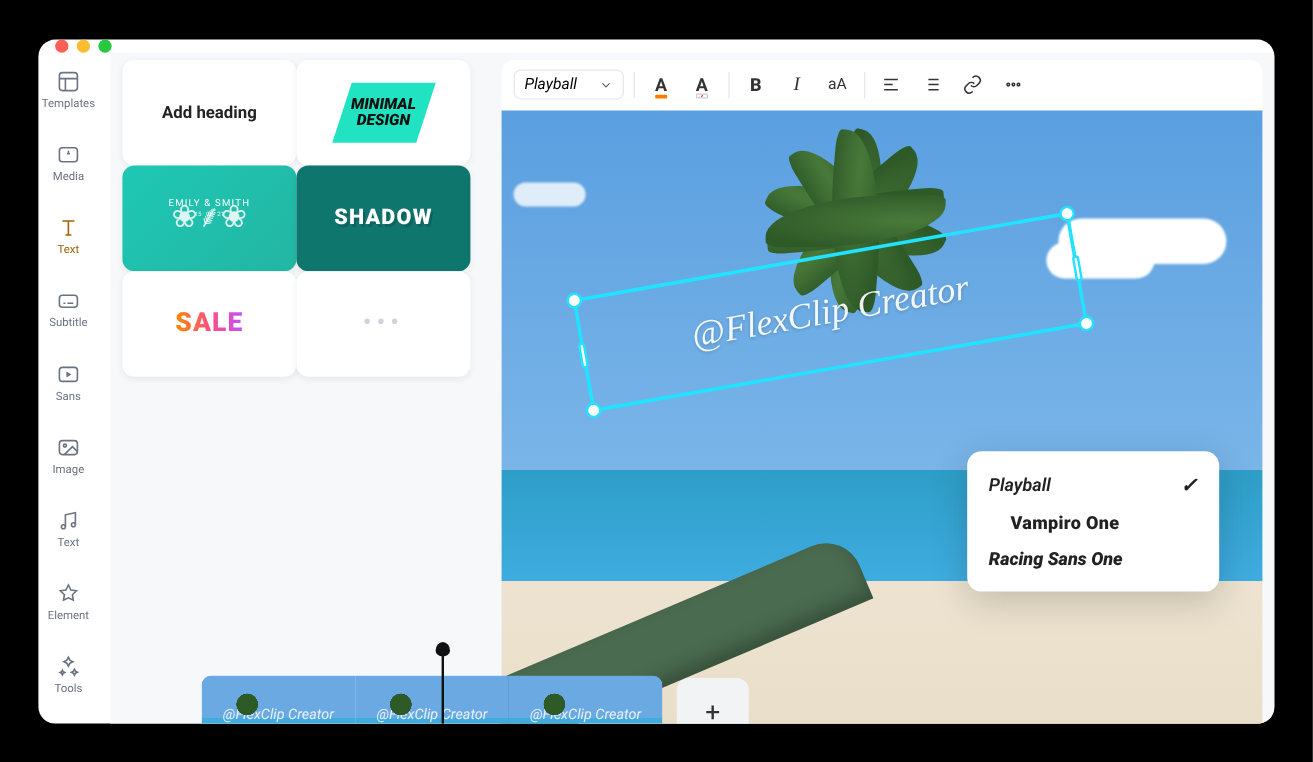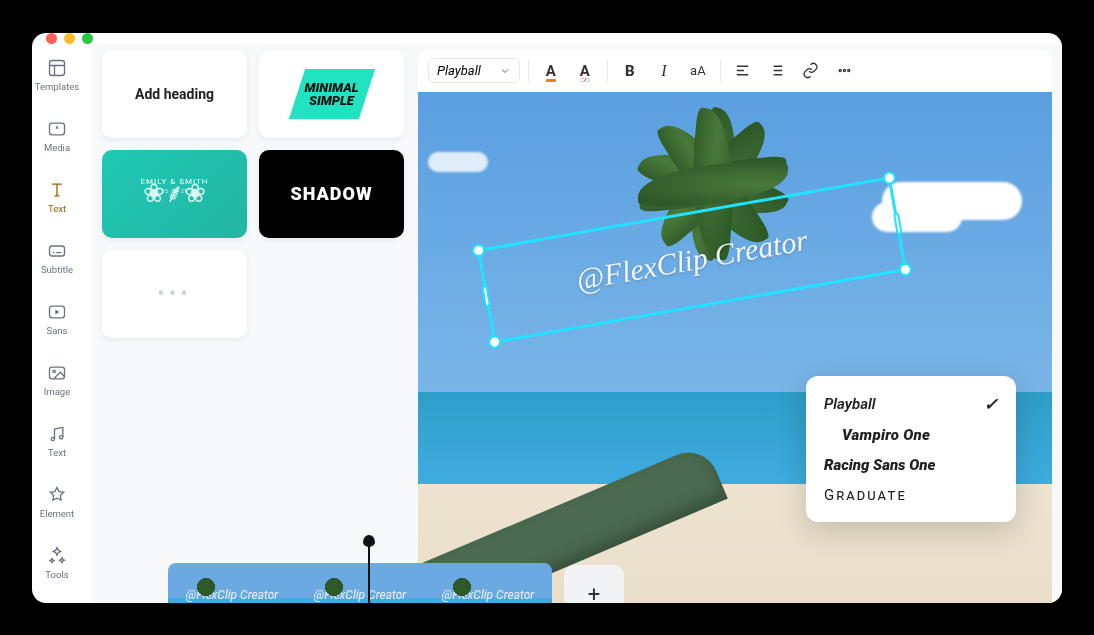--- a/index.html
+++ b/index.html
@@ -18,7 +18,7 @@
 .sidebar-item svg { width: 20px; height: 20px; stroke: currentColor; fill: none; stroke-width: 1.6; }
 .sidebar-label { font-size: 9.5px; }
 .main { flex: 1; background: #f7f8fa; display: flex; padding: 6px 10px 10px 10px; gap: 14px; position: relative; }
-.templates-panel { width: 302px; display: flex; flex-wrap: wrap; gap: 12px; align-content: flex-start; }
+.templates-panel { width: 302px; display: flex; flex-wrap: wrap; gap: 0; align-content: flex-start; }
 .template-card { width: 145px; height: 88px; border-radius: 10px; background: #fff; box-shadow: 0 2px 6px rgba(0,0,0,.06); display: flex; align-items: center; justify-content: center; cursor: pointer; overflow: hidden; position: relative; }
 .tc-heading { font-weight: 700; font-size: 14px; color: #222; }
 .tc-toby { display:flex; flex-direction:column; align-items:center; gap:2px;}

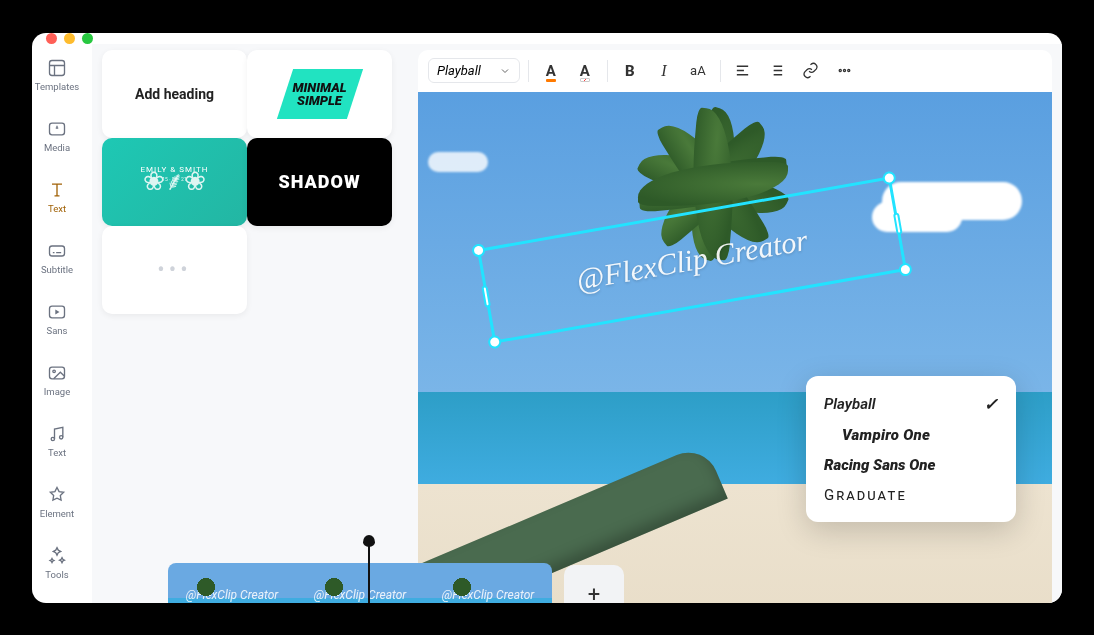--- a/index.html
+++ b/index.html
@@ -171,7 +171,7 @@
         <div class="template-card tc-minimal">
           <div class="bg-x"></div>
           <div class="txt" style="white-space:pre-line;">MINIMAL
-SIMPLE</div>
+DESIGN</div>
         </div>
         <div class="template-card tc-emily">
           <div class="wreath">❀⸙❀</div>

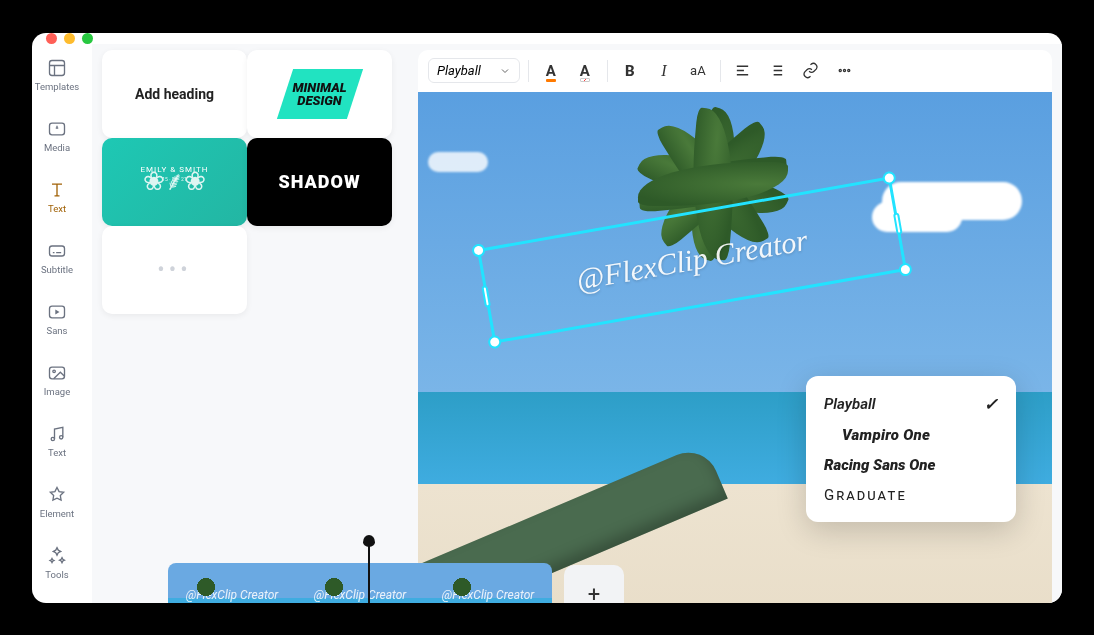--- a/index.html
+++ b/index.html
@@ -35,7 +35,7 @@
 .tc-emily .wreath { font-size:26px; line-height:0; opacity:.85;}
 .tc-emily .name { font-size:8px; letter-spacing:1px; margin-top:-16px;}
 .tc-emily .date { font-size:5px; opacity:.85; margin-top:2px;}
-.tc-shadow { background:#000000; color:#fff; }
+.tc-shadow { background:#0f766e; color:#fff; }
 .tc-shadow .txt { font-weight:900; font-size:18px; letter-spacing:1px; text-shadow: 2px 2px 0 rgba(0,0,0,.15); }
 .tc-sale .txt { font-weight:900; font-size:22px; background: linear-gradient(90deg,#ff8a00,#ff4f81,#c44fff); -webkit-background-clip:text; background-clip:text; color:transparent; letter-spacing:1px;}
 .tc-more { color:#cfd3da; font-size:22px; letter-spacing:4px; }

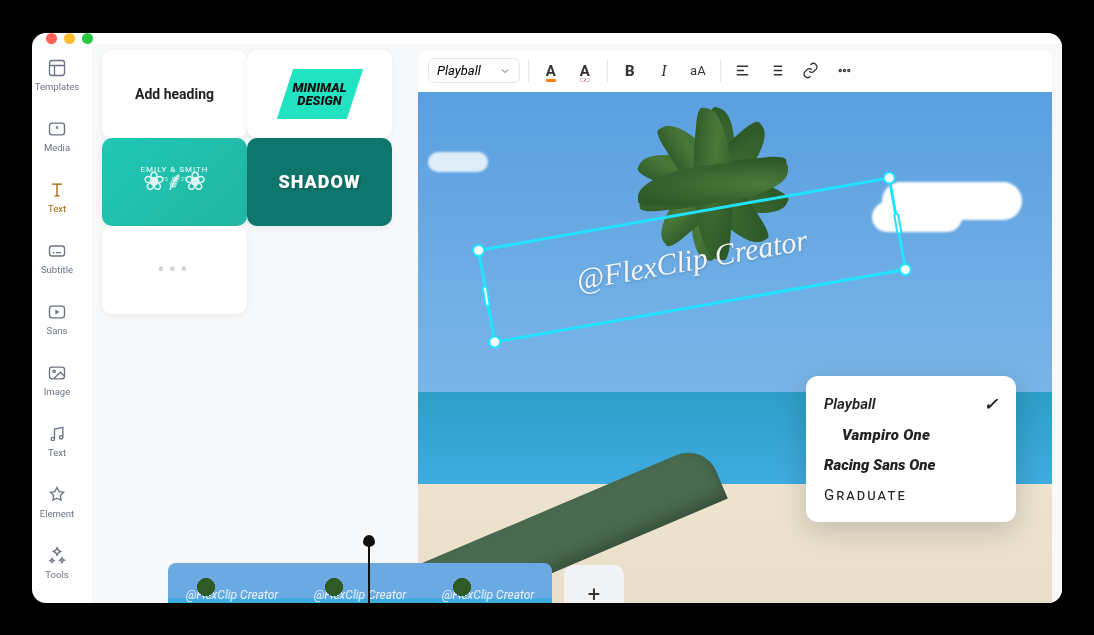--- a/index.html
+++ b/index.html
@@ -181,6 +181,9 @@
         <div class="template-card tc-shadow">
           <div class="txt">SHADOW</div>
         </div>
+        <div class="template-card tc-sale">
+          <div class="txt">SALE</div>
+        </div>
         <div class="template-card tc-more">
           <span>•••</span>
         </div>

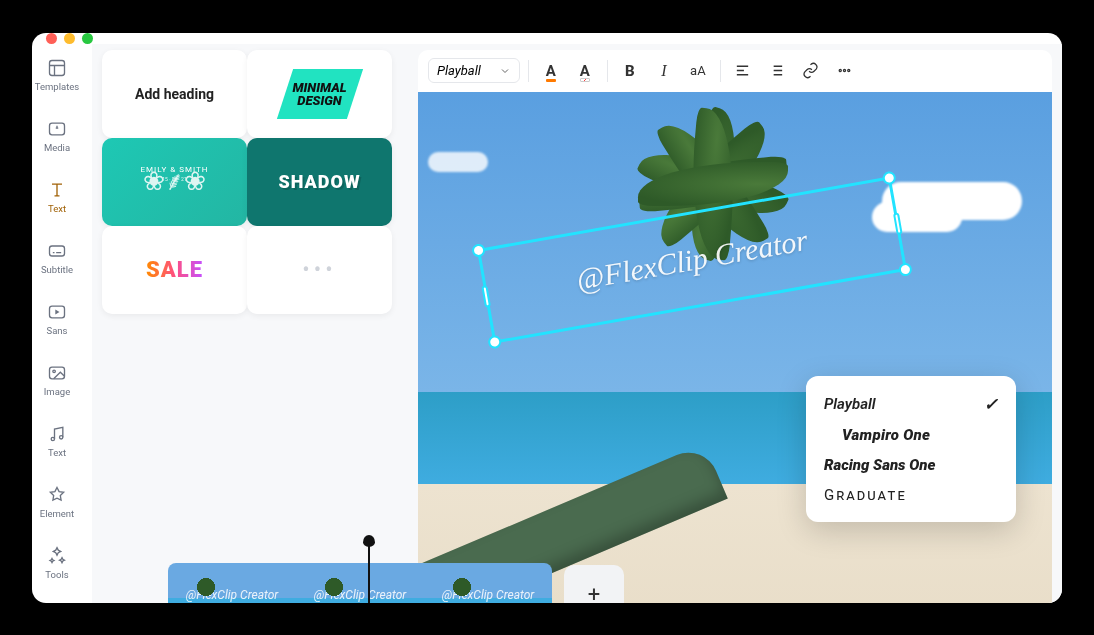--- a/index.html
+++ b/index.html
@@ -77,7 +77,7 @@
 .font-option { padding: 6px 18px; display:flex; align-items:center; justify-content:space-between; font-size:15px; cursor:pointer; color:#222;}
 .font-option .check { font-size:17px; }
 .fo-playball { font-family: cursive; font-style: italic; font-weight:600; }
-.fo-vampiro { font-weight:900; font-style: italic; letter-spacing:.3px;padding-left:36px;}
+.fo-vampiro { font-weight:900; letter-spacing:.3px;padding-left:36px;}
 .fo-racing { font-weight:900; font-style: italic; }
 .fo-graduate { font-weight:400; letter-spacing:2px; font-variant: small-caps; font-family: Georgia, serif;}
 </style>

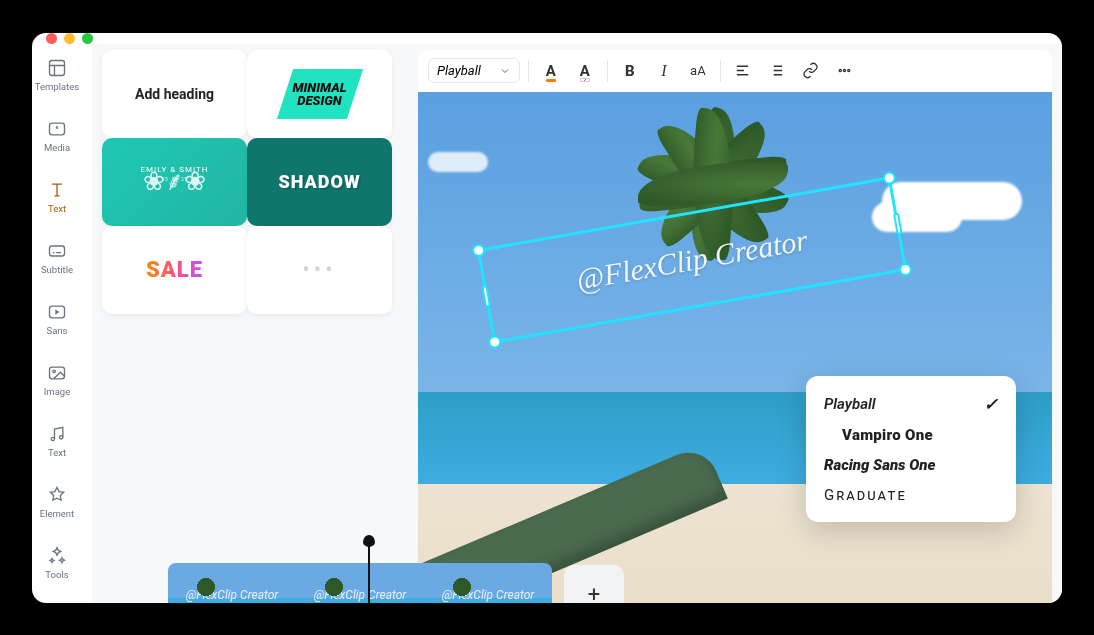--- a/index.html
+++ b/index.html
@@ -271,9 +271,6 @@
         <div class="font-option fo-racing">
           <span>Racing Sans One</span>
         </div>
-        <div class="font-option fo-graduate">
-          <span>Graduate</span>
-        </div>
       </div>
 
       <div class="timeline">

